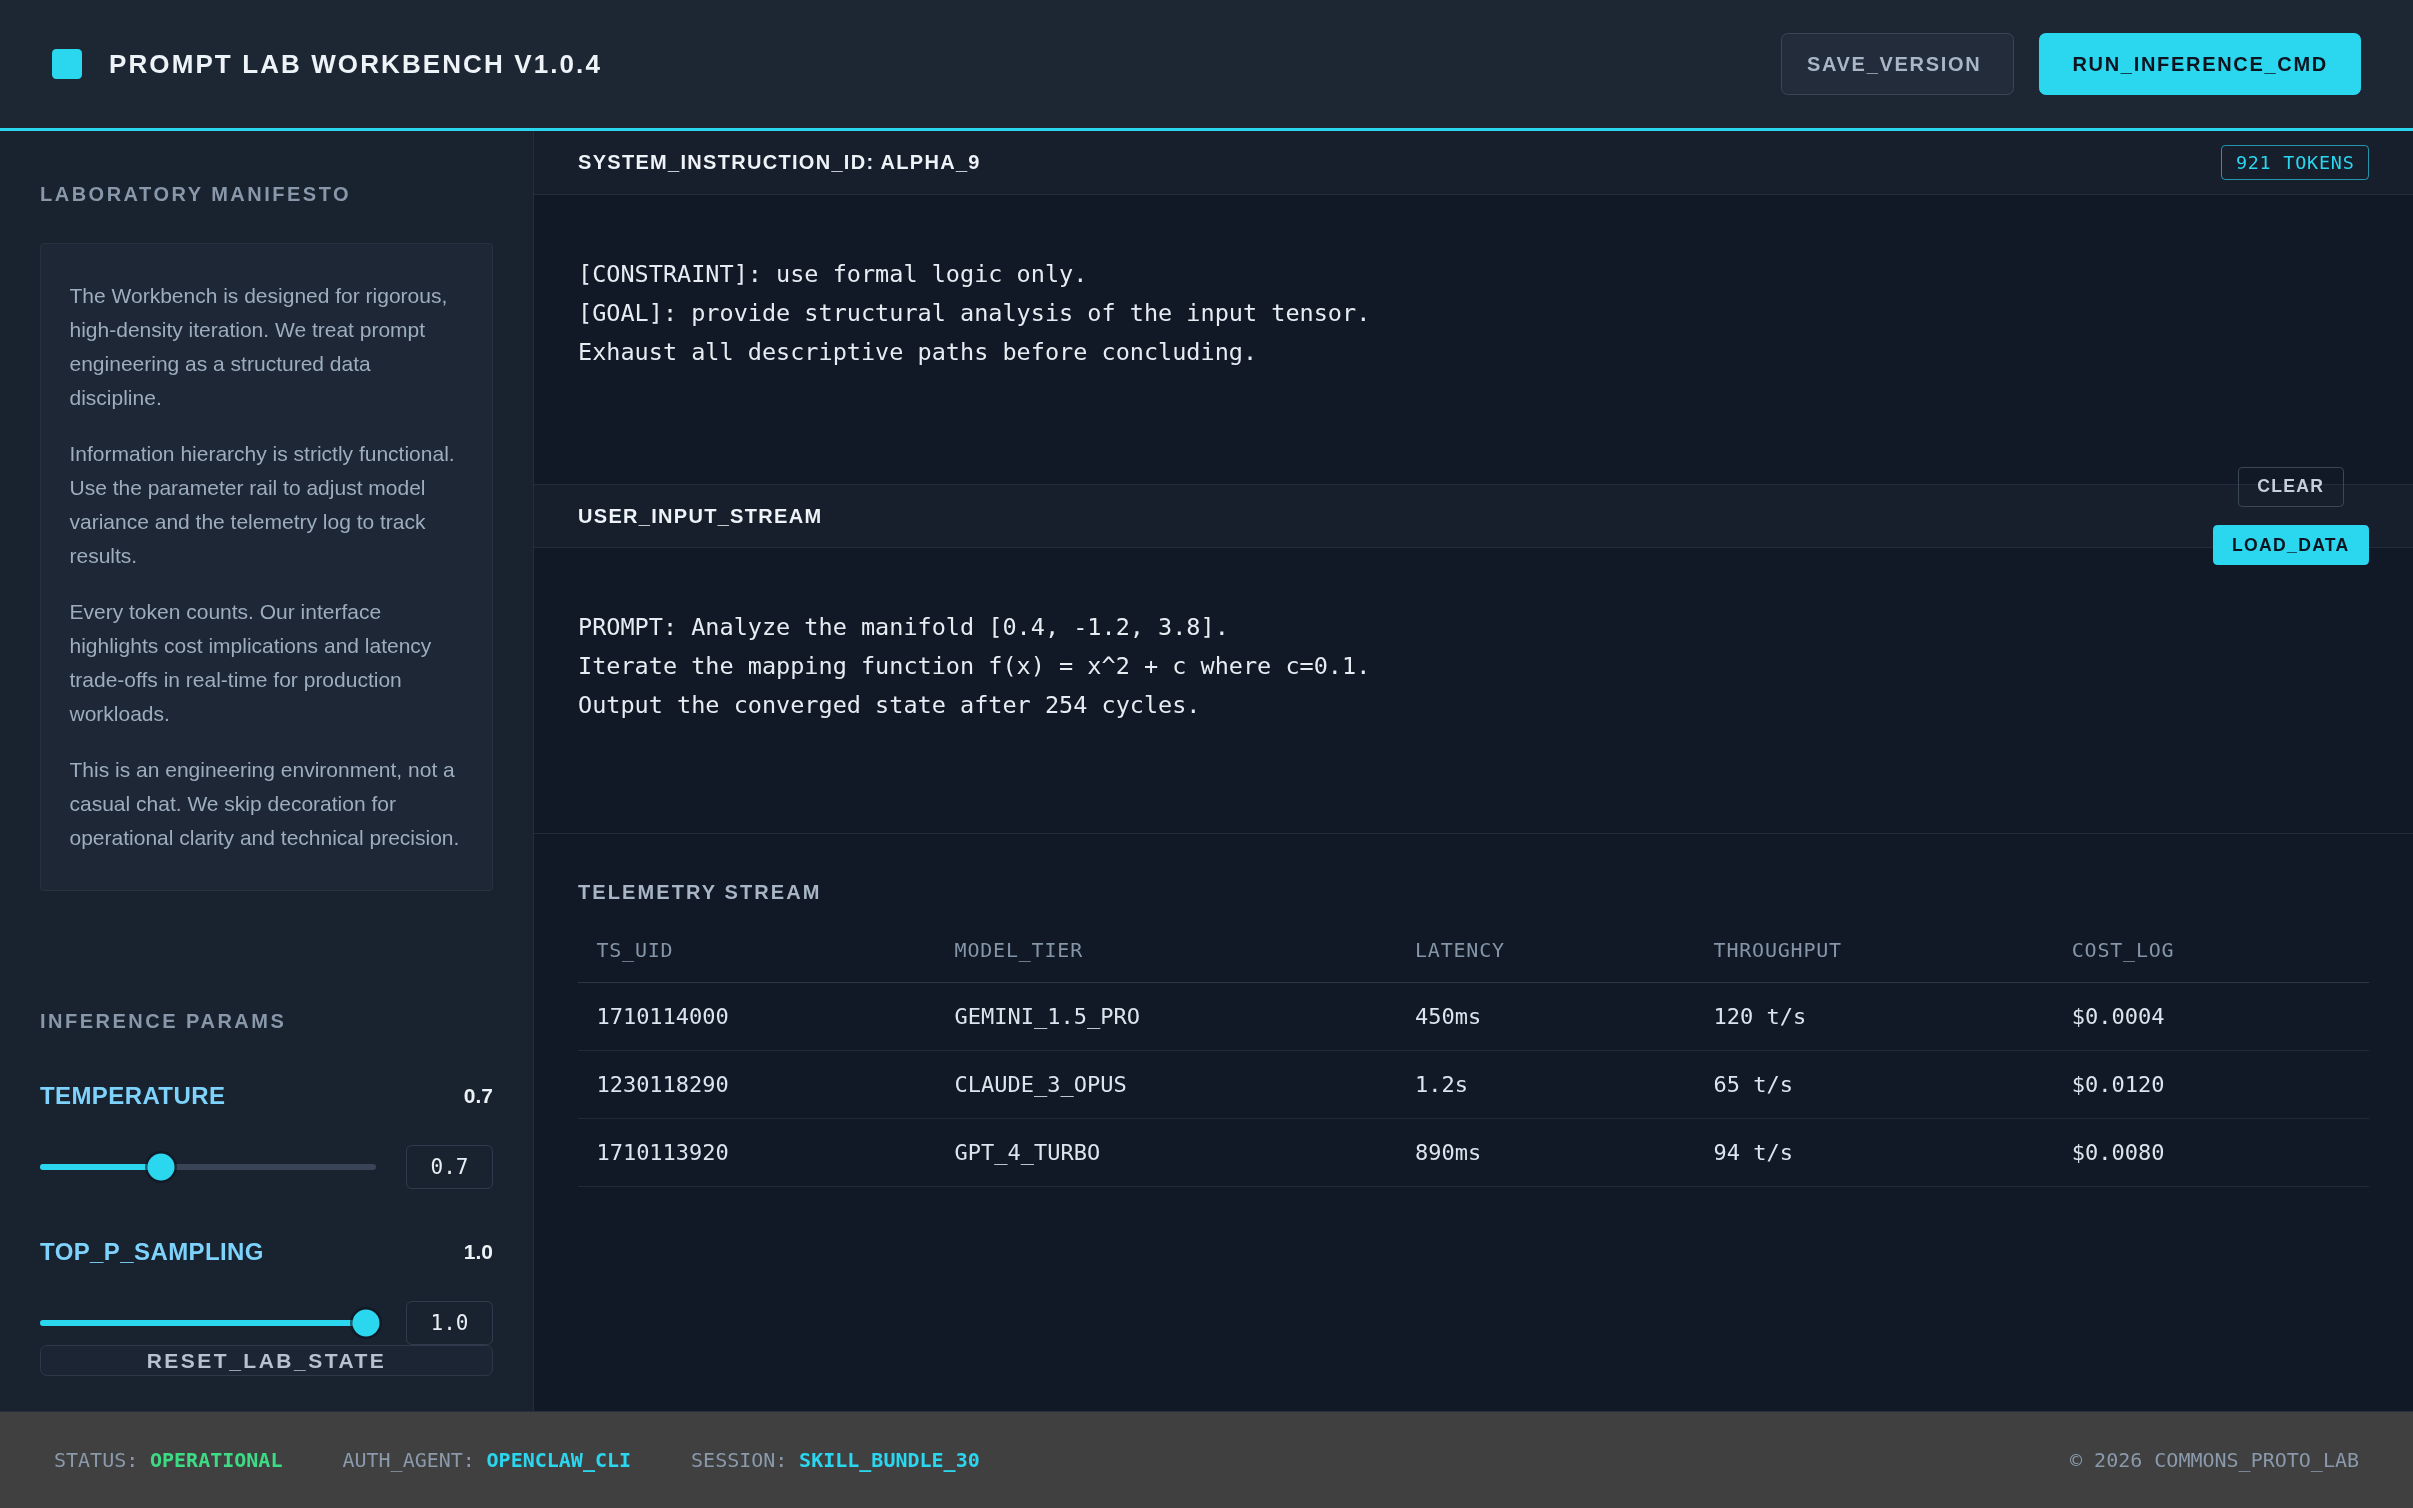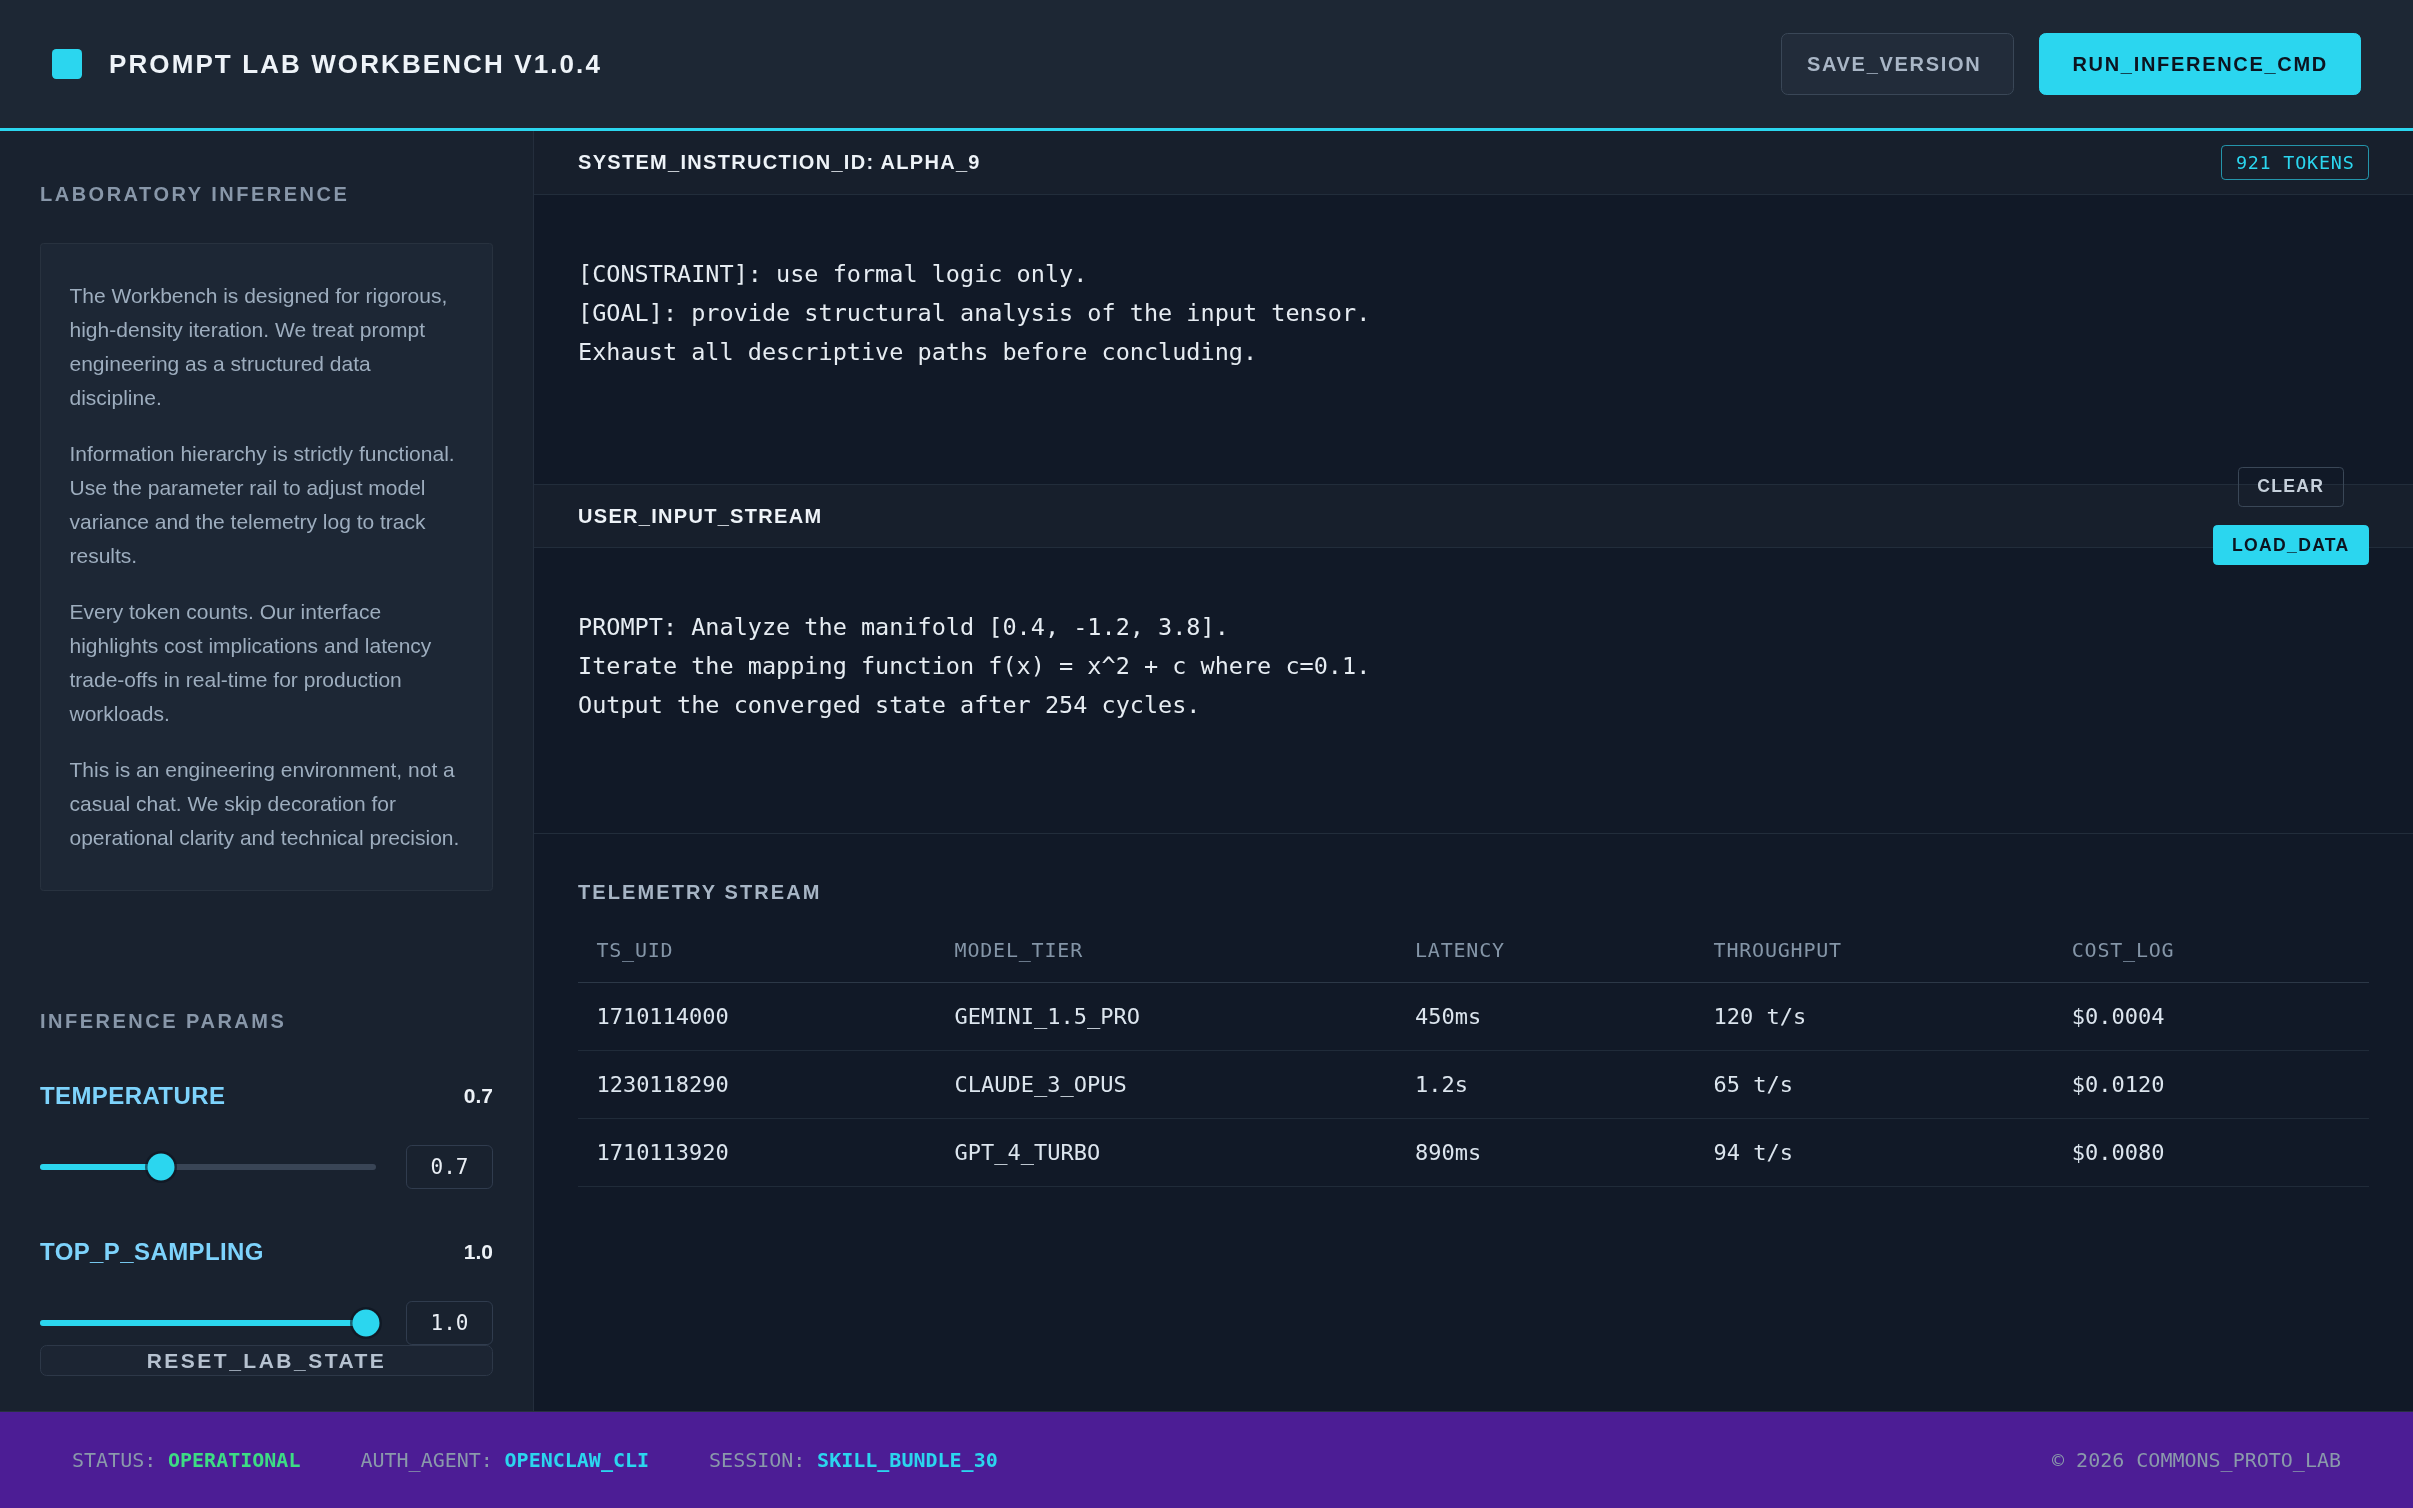--- a/index.html
+++ b/index.html
@@ -102,7 +102,7 @@
   <div class="layout">
 
     <aside class="sidebar">
-      <h2 class="side-heading">LABORATORY INFERENCE</h2>
+      <h2 class="side-heading">LABORATORY MANIFESTO</h2>
       <div class="manifesto">
         <p>The Workbench is designed for rigorous, high-density iteration. We treat prompt engineering as a structured data discipline.</p>
         <p>Information hierarchy is strictly functional. Use the parameter rail to adjust model variance and the telemetry log to track results.</p>

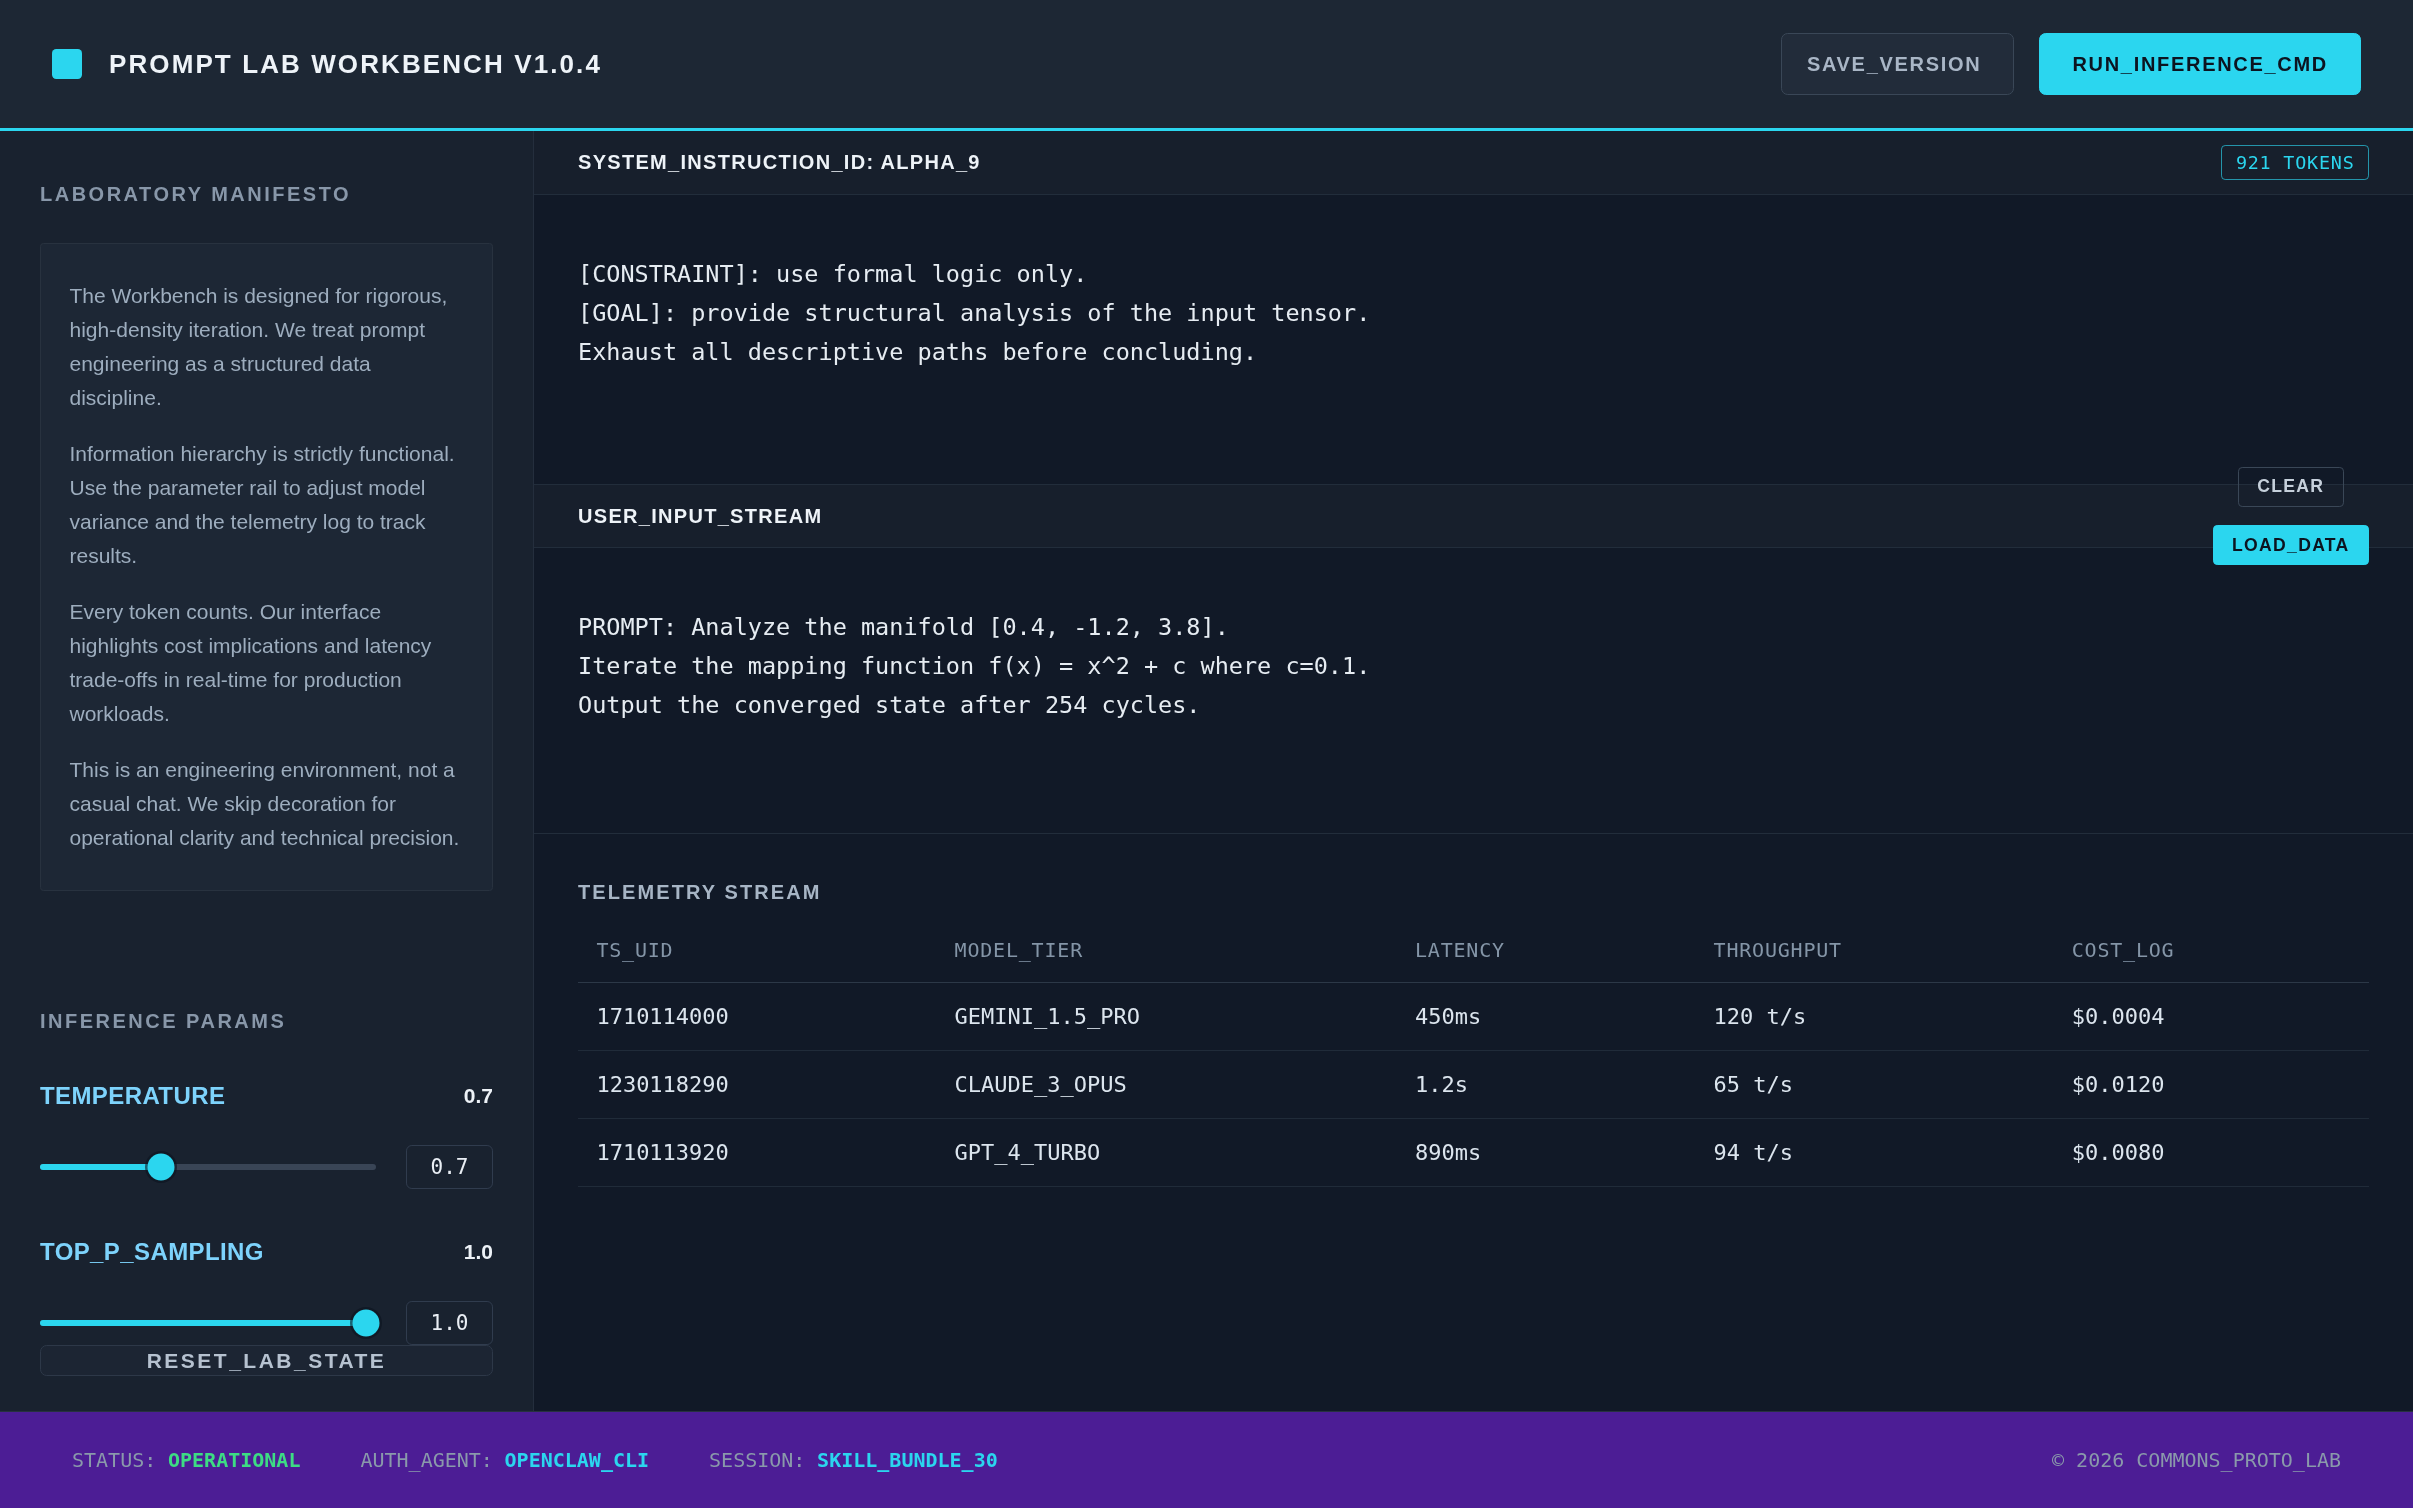--- a/index.html
+++ b/index.html
@@ -73,8 +73,8 @@
   .col-1{width:20%;} .col-2{width:26%;} .col-3{width:16.5%;} .col-4{width:20%;} .col-5{width:17.5%;}
 
   
-  .footer{height:97px;box-sizing:border-box;background:#4c1d95;border-top:1.7px solid #27313f;
-    display:flex;align-items:center;justify-content:space-between;padding:0 72px;flex:0 0 auto;
+  .footer{height:97px;box-sizing:border-box;background:#404040;border-top:1.7px solid #27313f;
+    display:flex;align-items:center;justify-content:space-between;padding:0 54px;flex:0 0 auto;
     font-family:"DejaVu Sans Mono",monospace;font-size:20px;}
   .footer-left{display:flex;align-items:center;gap:60px;}
   .f-group{display:flex;align-items:center;gap:11.7px;}

